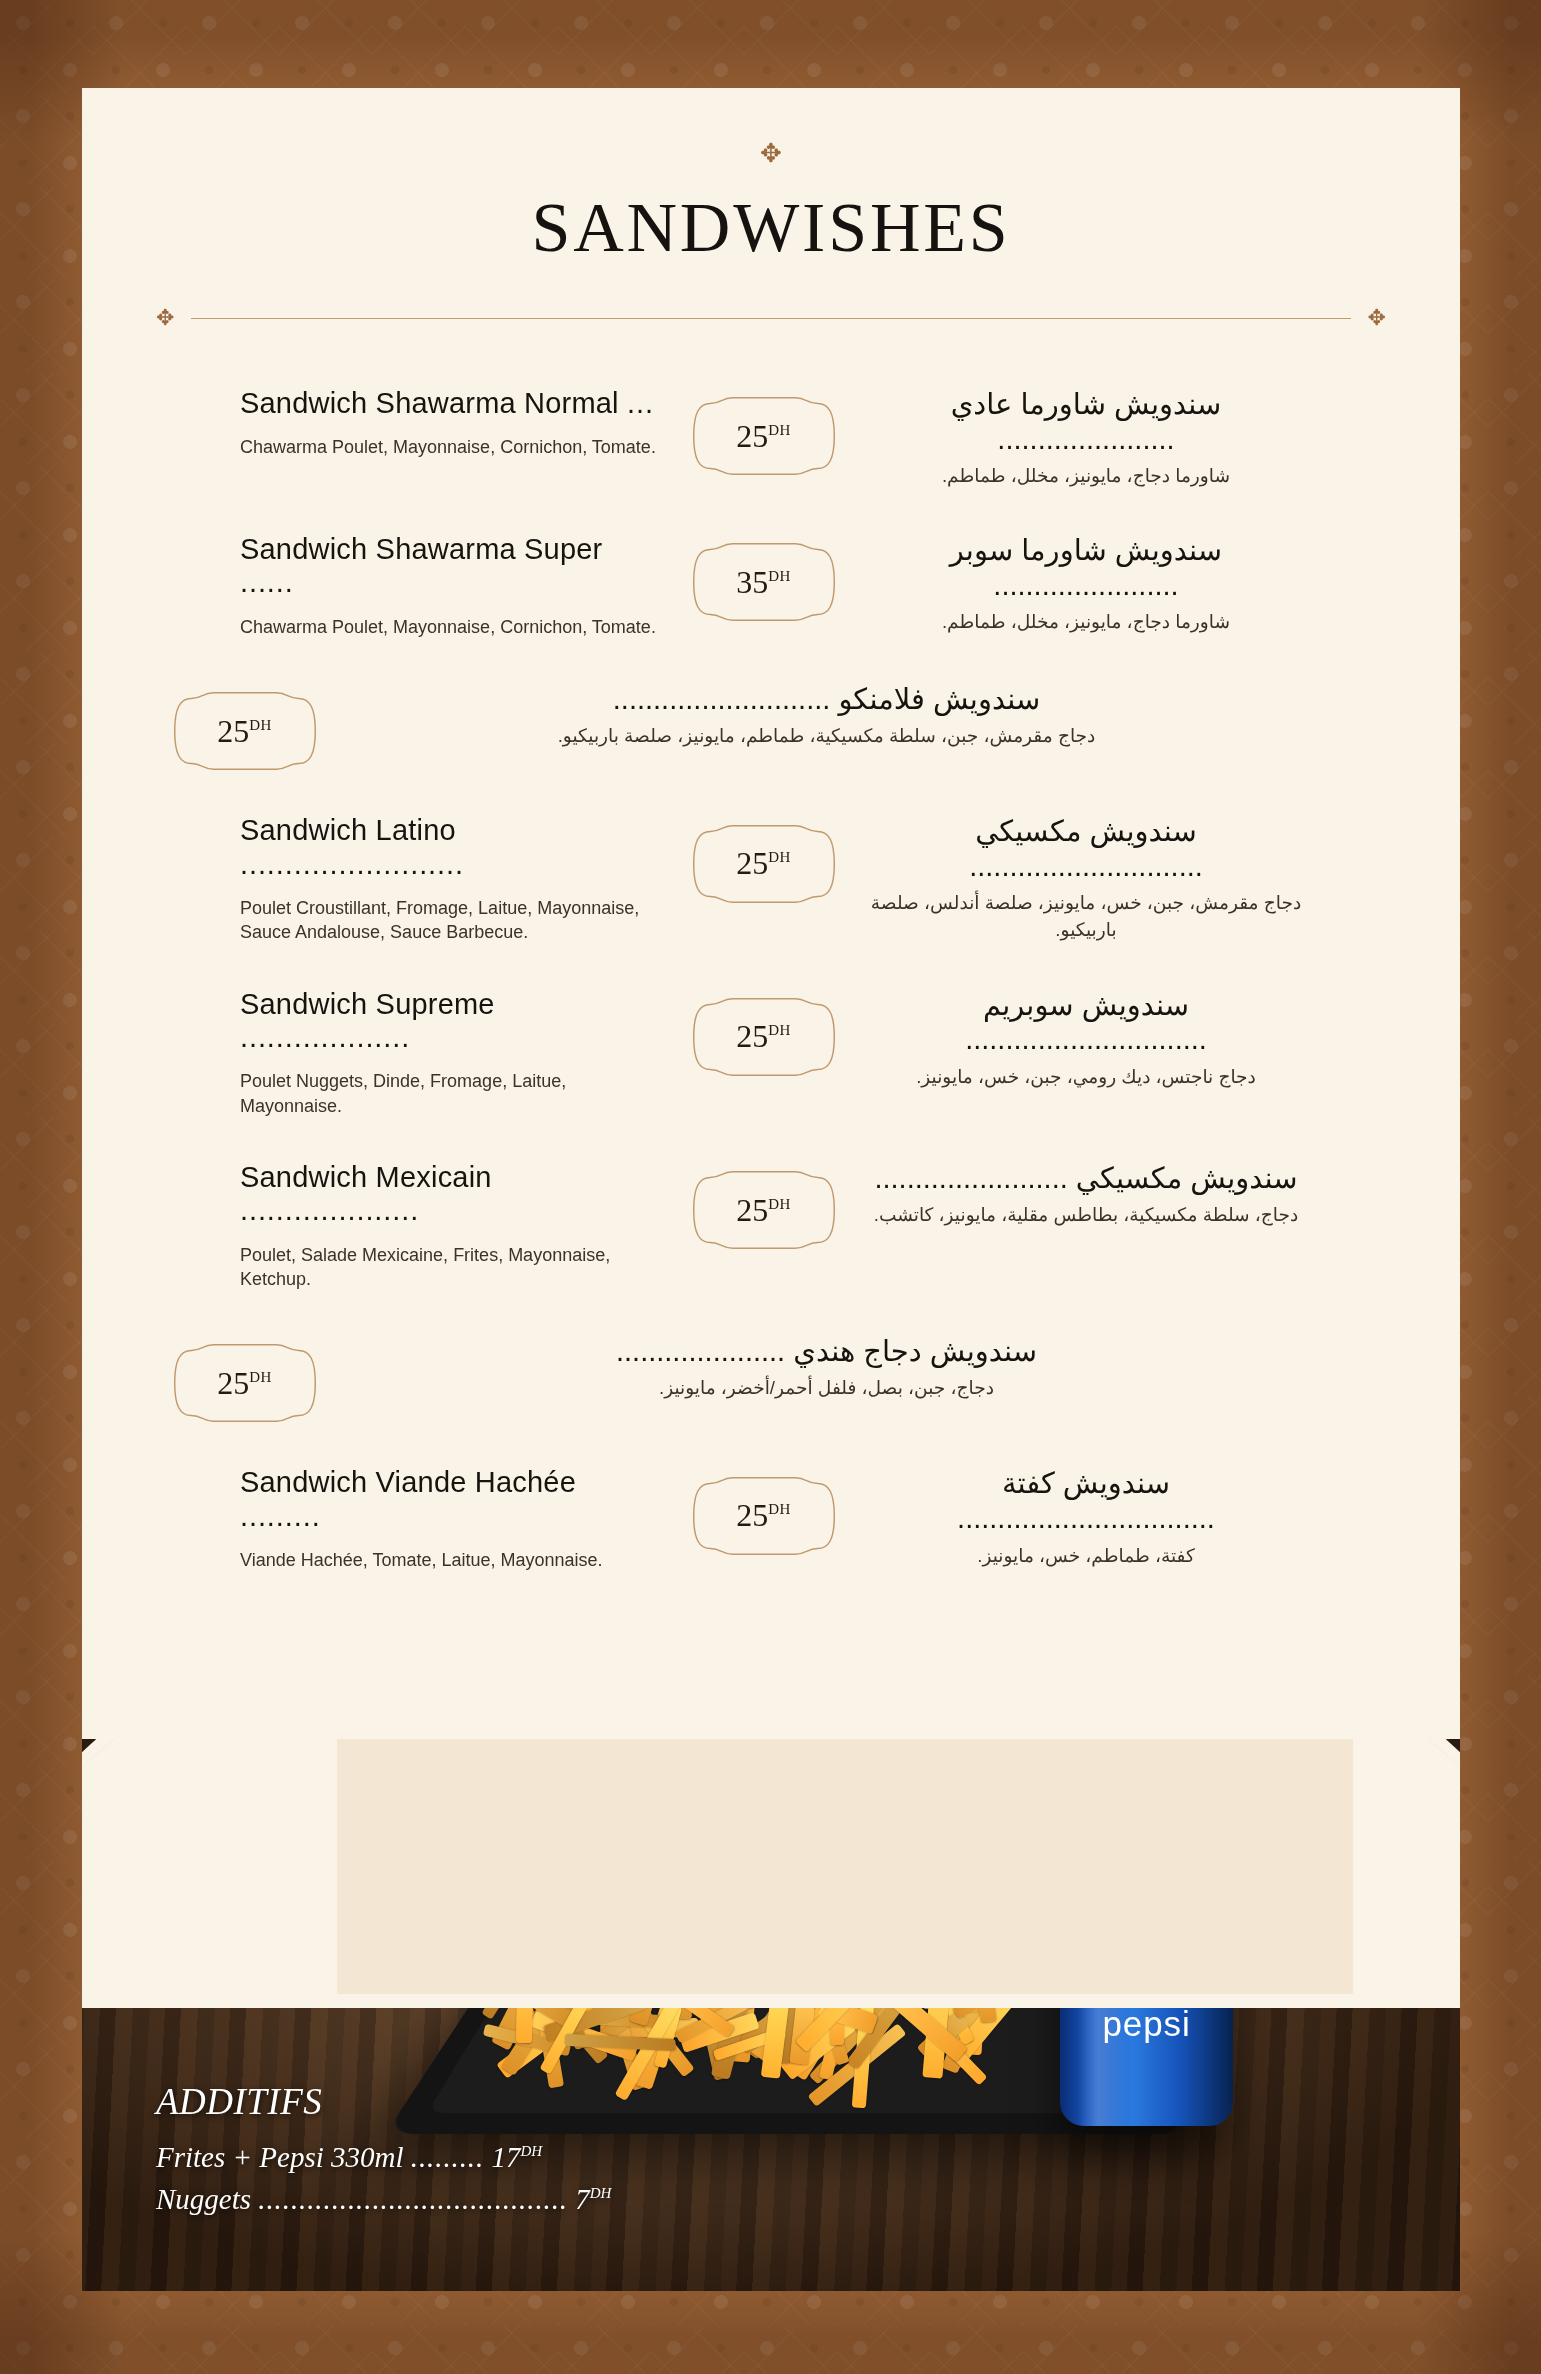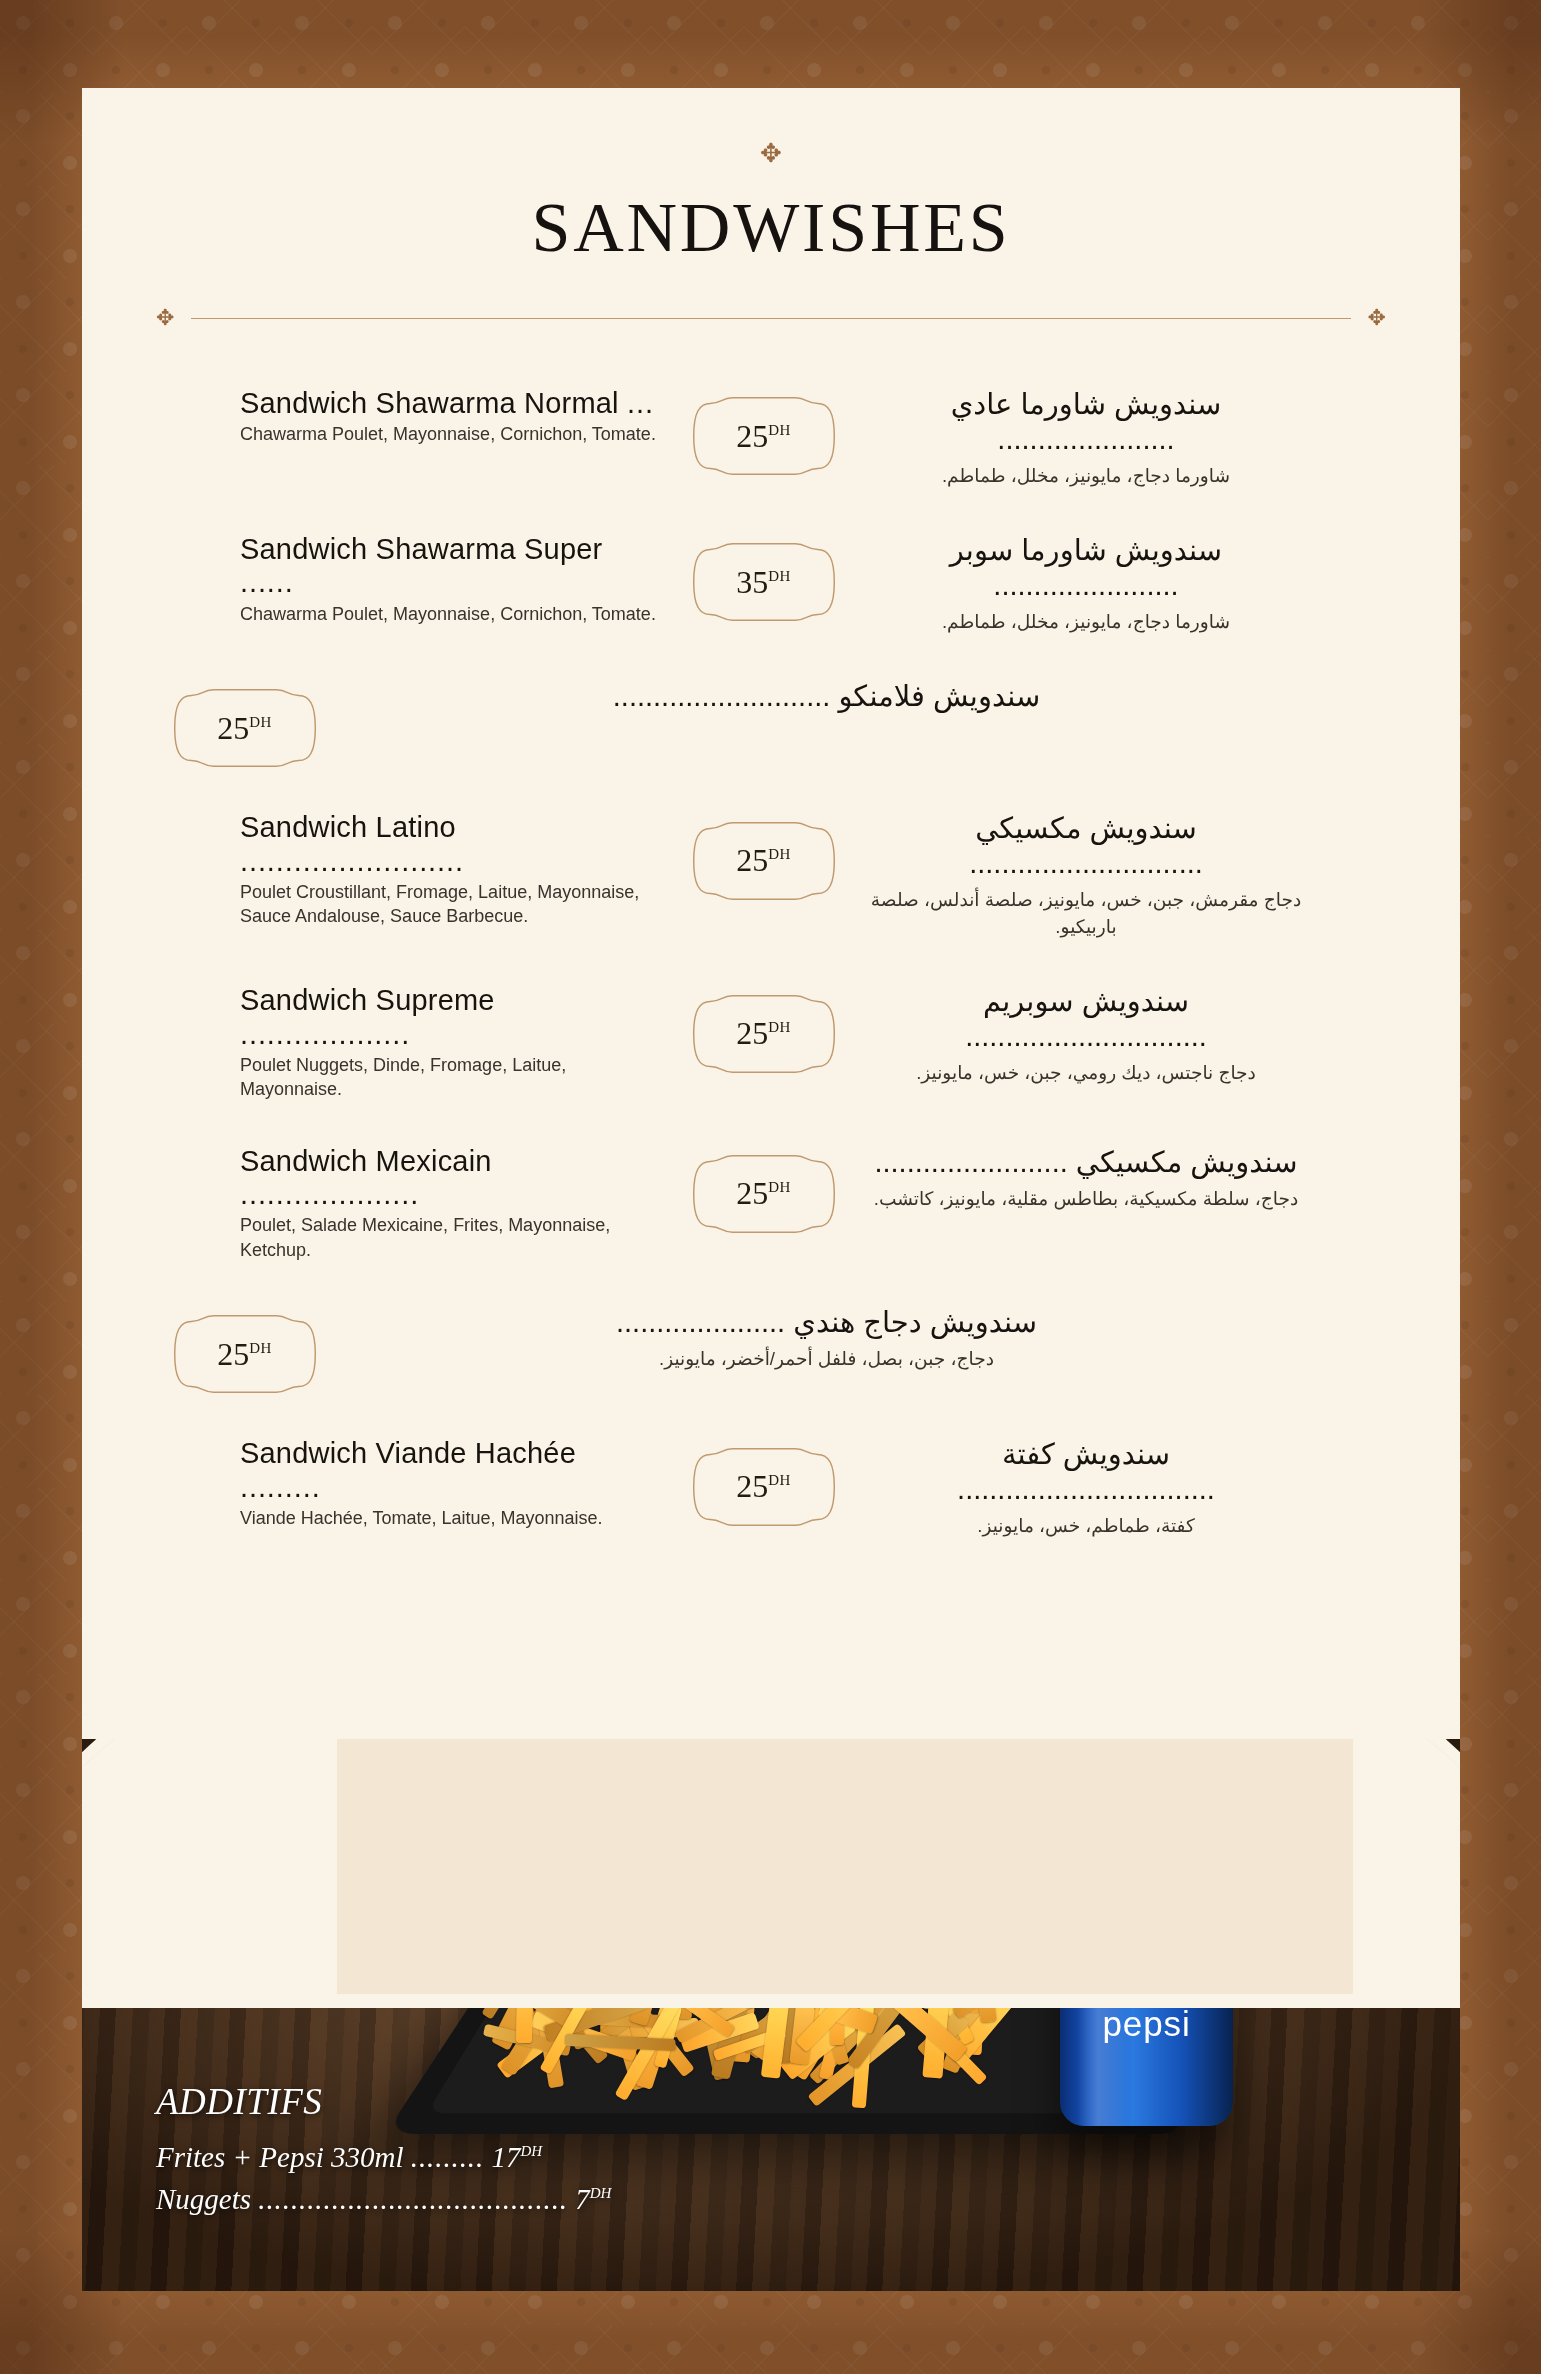--- a/index.html
+++ b/index.html
@@ -133,7 +133,7 @@
   .item-desc {
     font-size: 18px;
     color: #3a322b;
-    margin-top: 2px;
+    margin-top: 15px;
     line-height: 1.35;
     max-width: 445px;
   }

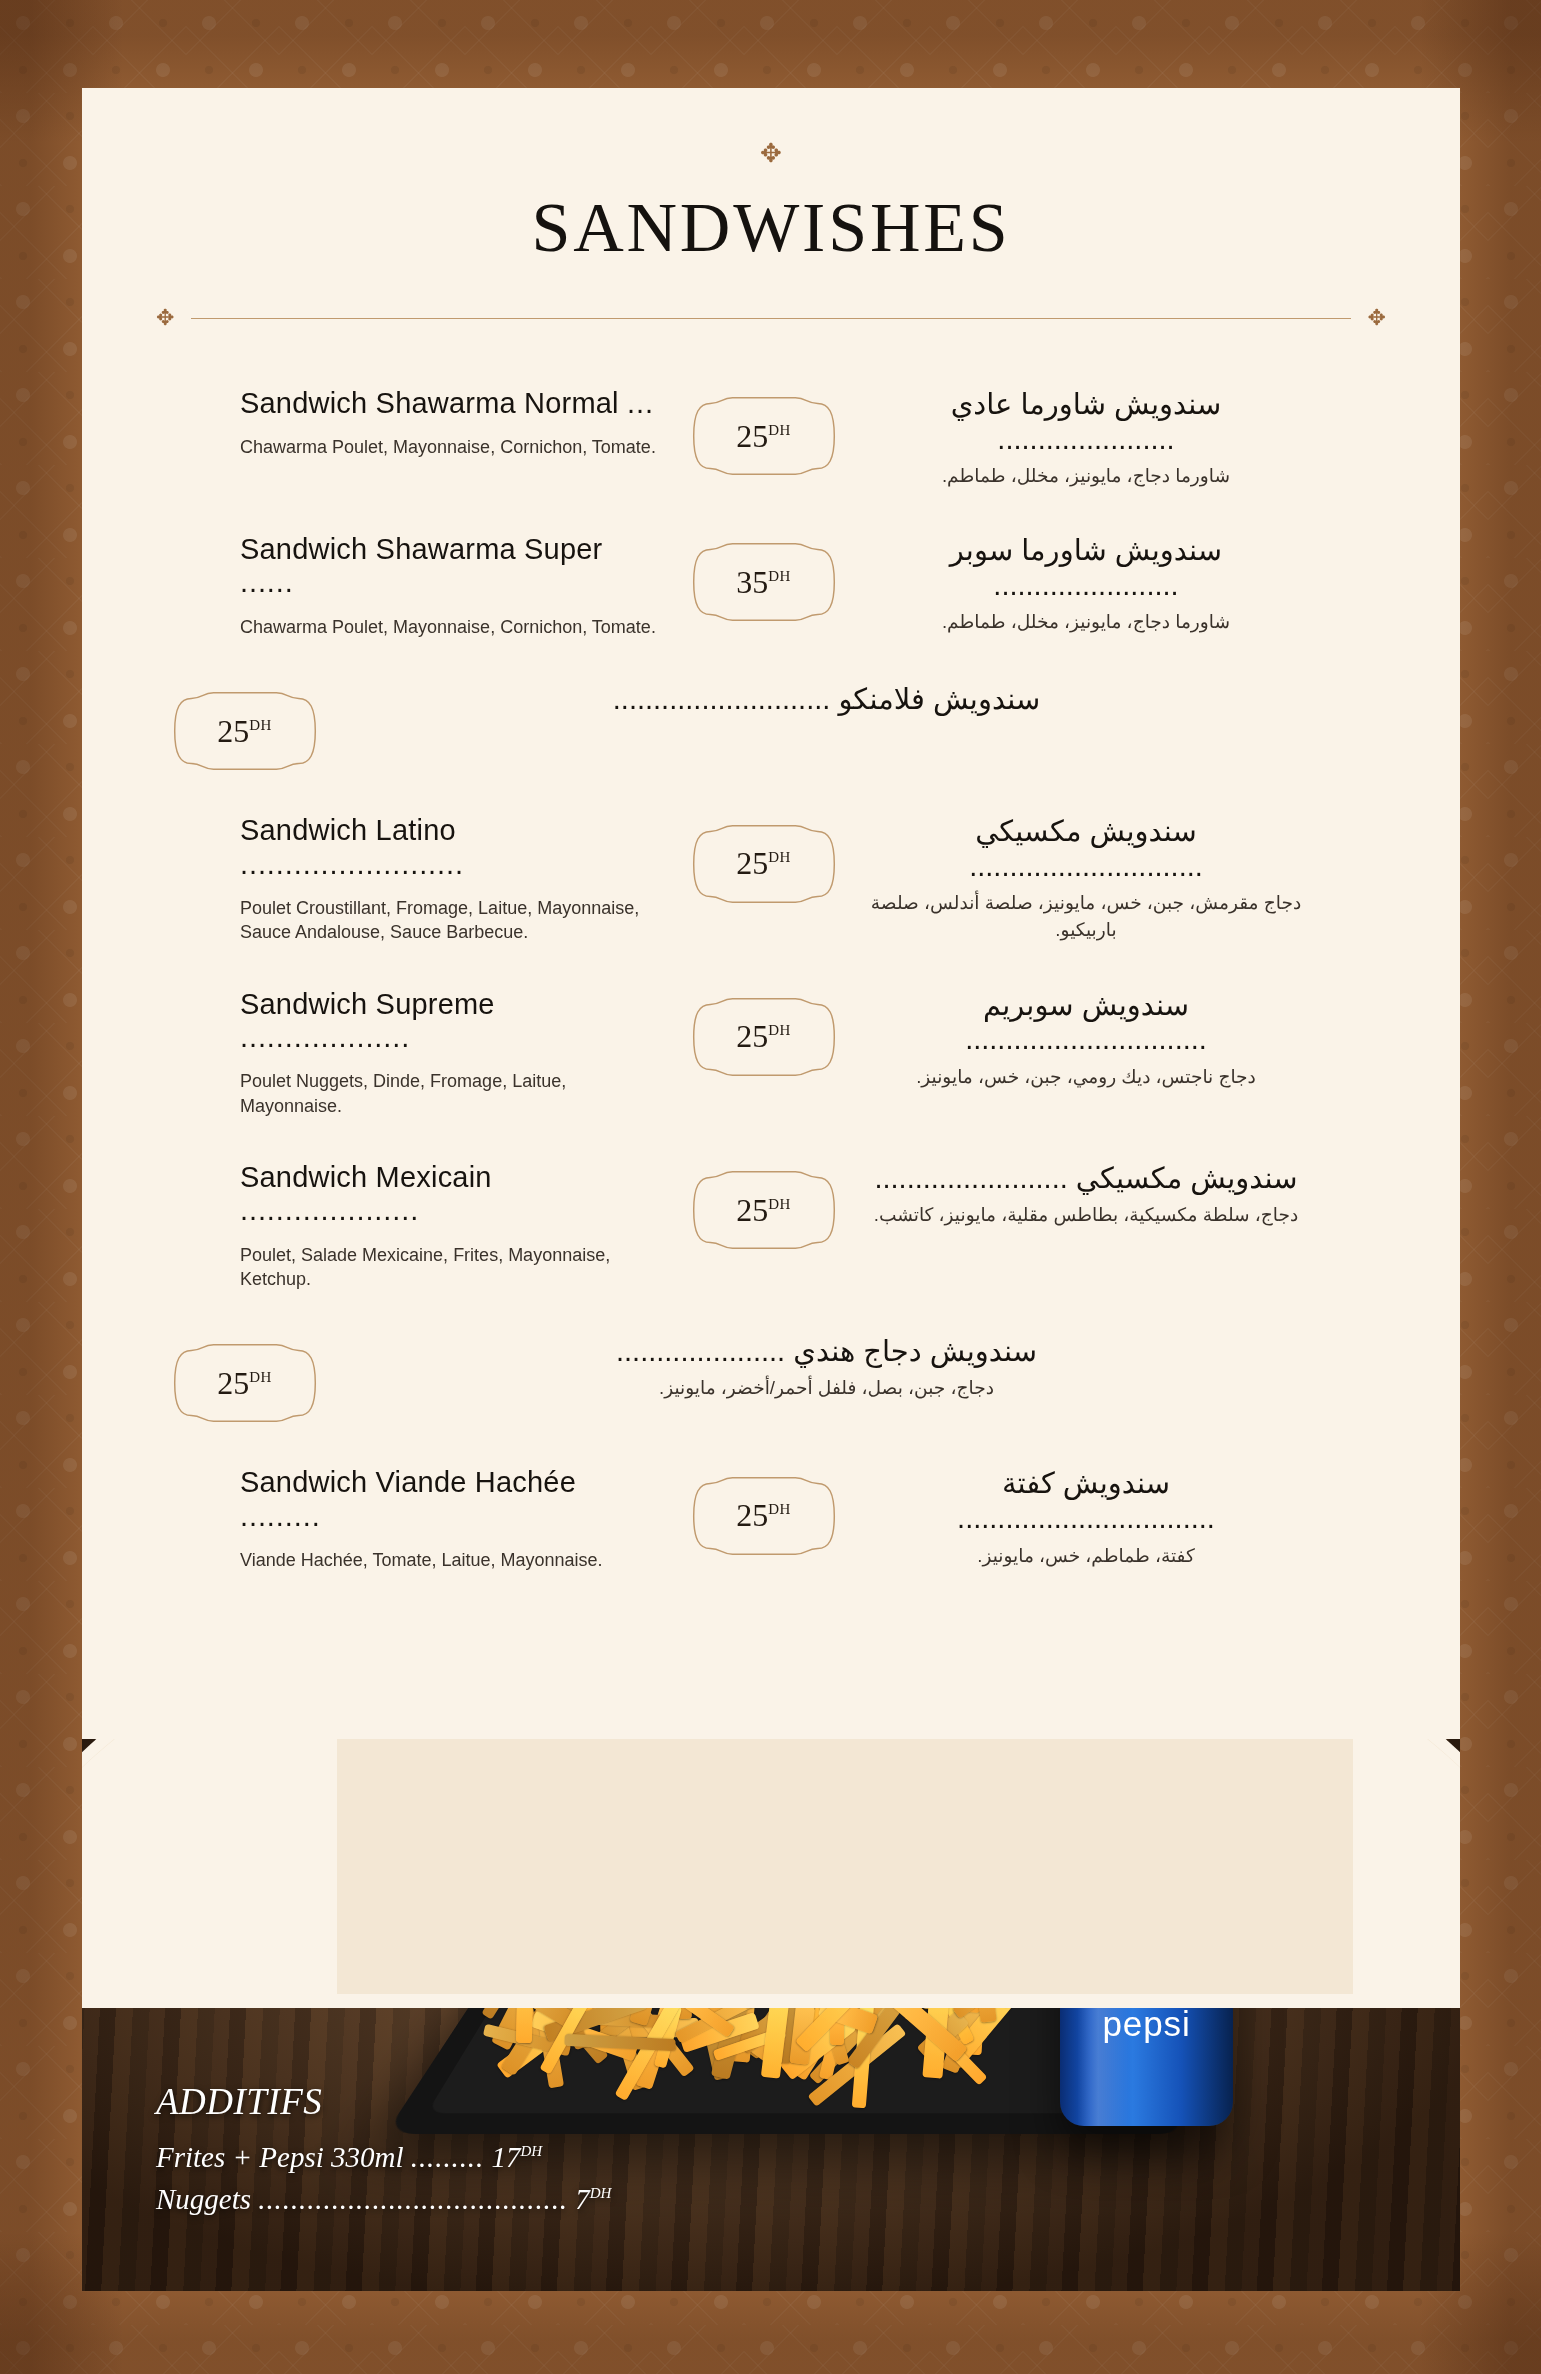--- a/index.html
+++ b/index.html
@@ -423,6 +423,7 @@
             <span>سندويش فلامنكو</span>
             <span class="dots">...........................</span>
           </div>
+          <div class="item-desc-ar">دجاج مقرمش، جبن، سلطة مكسيكية، طماطم، مايونيز، صلصة باربيكيو.</div>
         </div>
       </div>
 

